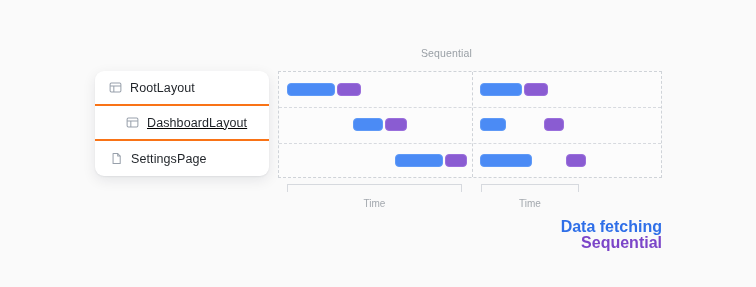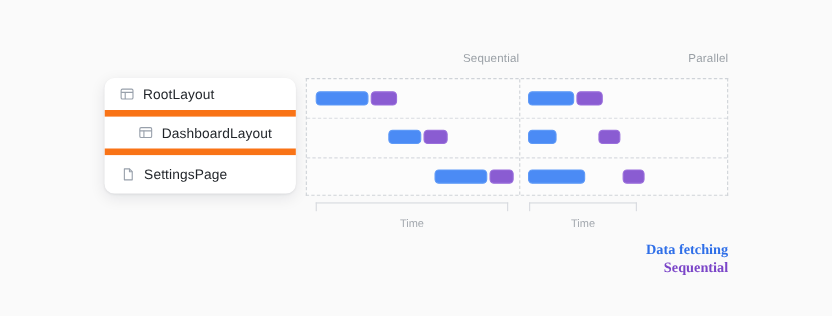--- a/index.html
+++ b/index.html
@@ -206,7 +206,6 @@
   </div>
 
   <div class="col-title c0">Sequential</div>
-  <div class="col-title c1">Parallel</div>
 
   <div class="grid">
     <div class="grid-hline h1"></div>

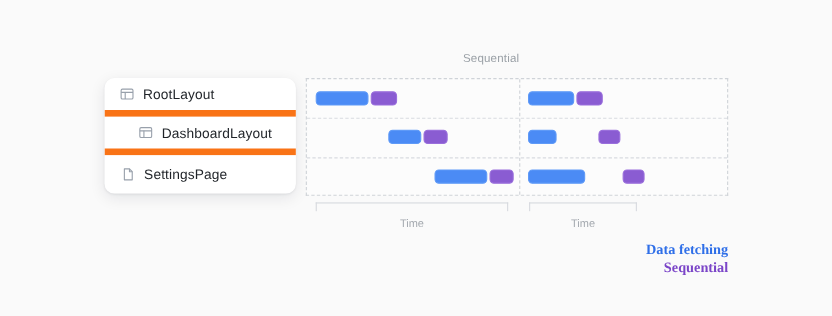--- a/index.html
+++ b/index.html
@@ -38,7 +38,7 @@
     display: flex;
     align-items: center;
     box-sizing: border-box;
-    border-bottom: 6px solid #f97316;
+    border-bottom: 2px solid #f97316;
     padding-right: 8px;
   }
   .tree-row:last-child {

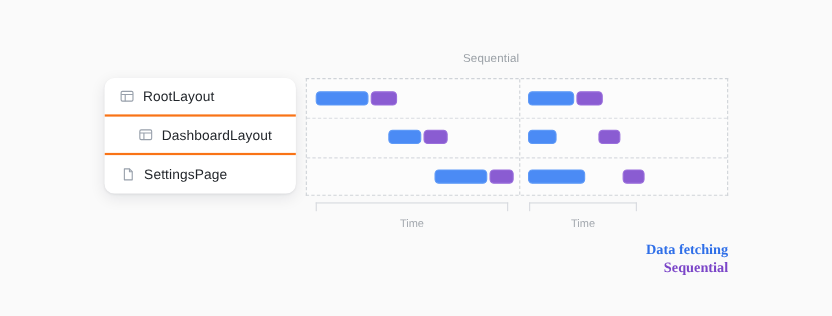--- a/index.html
+++ b/index.html
@@ -61,7 +61,7 @@
     white-space: nowrap;
   }
   .depth-0 { padding-left: 14px; }
-  .depth-1 { padding-left: 31px; }
+  .depth-1 { padding-left: 31px; text-decoration: underline; }
   .depth-2 { padding-left: 49px; }
 
   

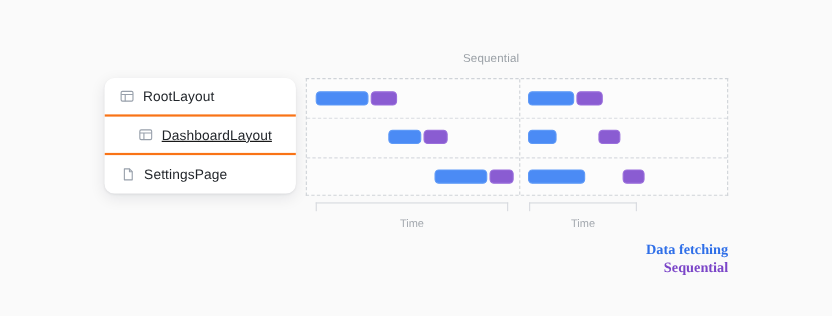--- a/index.html
+++ b/index.html
@@ -161,11 +161,10 @@
     text-align: right;
   }
   .legend-item {
-    font-size: 13px;
+    font-size: 16px;
     font-weight: bold;
     line-height: 16px;
     white-space: nowrap;
-    font-family: Liberation Serif, serif;
   }
 </style>
 </head>

